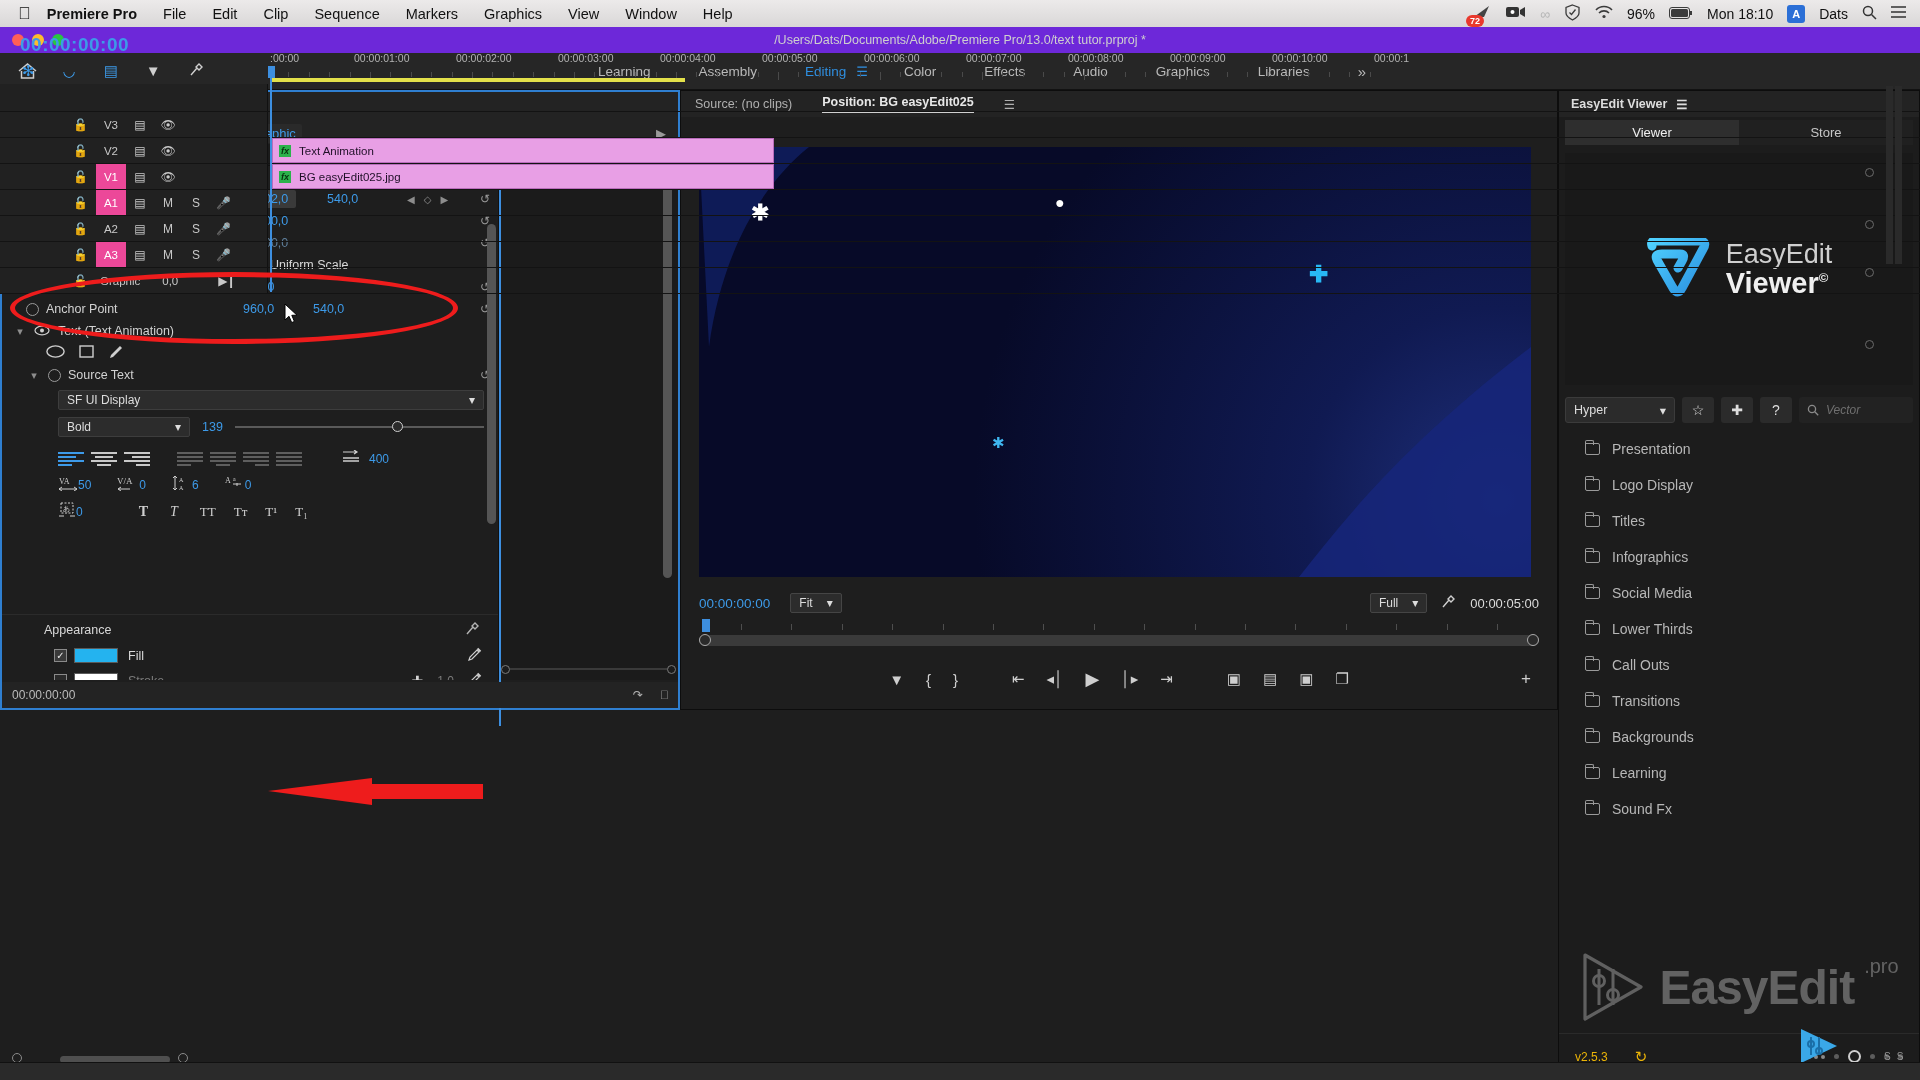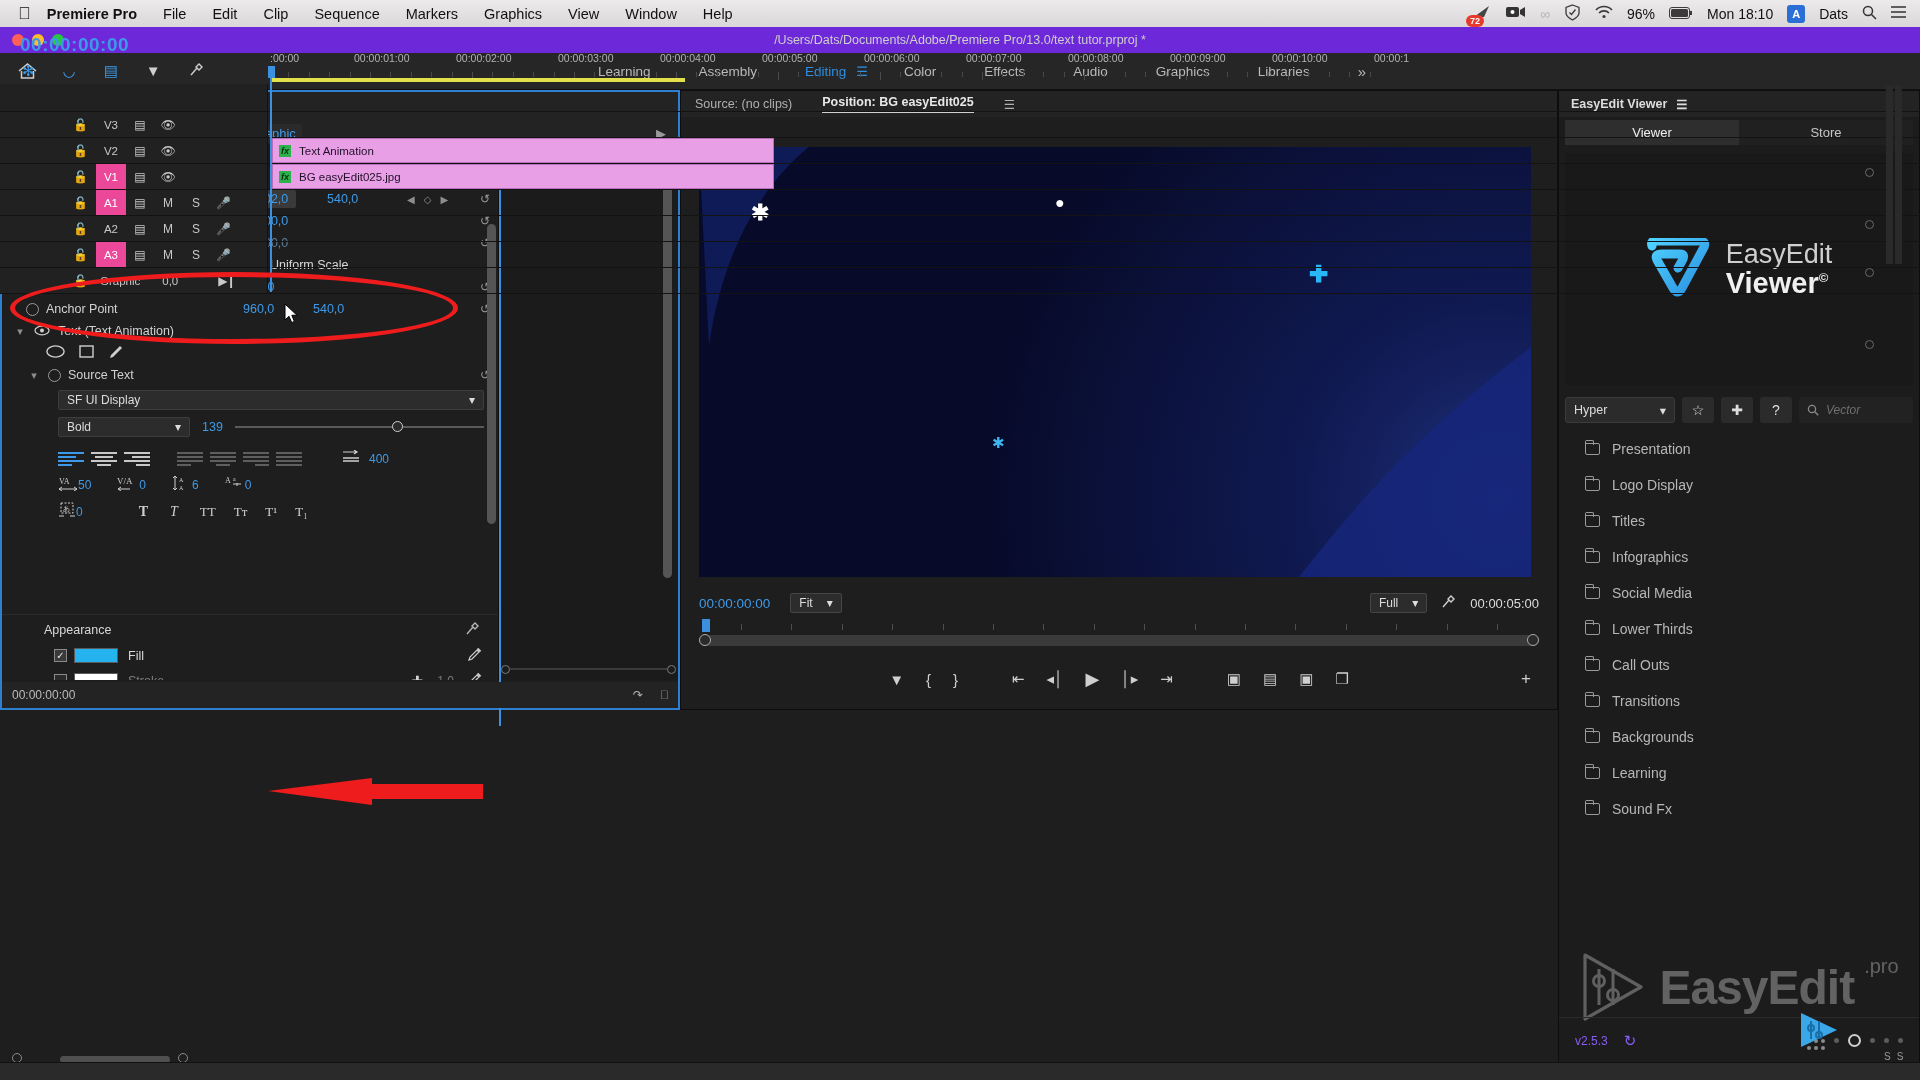--- a/index.html
+++ b/index.html
@@ -183,9 +183,9 @@
     display:flex; align-items:center; justify-content:center; gap:10px; opacity:.62; }
   .ee-brand .bt { font-size:48px; font-weight:bold; color:#8e8e8e; letter-spacing:-1px; }
   .ee-brand .bp { font-size:20px; color:#8e8e8e; align-self:flex-start; margin-top:12px; }
-  .ee-foot { position:absolute; left:0; right:0; bottom:16px; height:46px;
+  .ee-foot { position:absolute; left:0; right:0; bottom:0; height:46px;
     border-top:1px solid #2a2a2a; display:flex; align-items:center; padding:0 16px;
-    font-size:12px; color:#8b5cf6; gap:16px; }
+    font-size:12px; color:#eab308; gap:27px; }
   .dots { display:flex; align-items:center; gap:9px; margin-left:auto; }
   .dots i { width:5px; height:5px; border-radius:50%; background:#5c5c5c; display:block; }
   .dots .cur { width:13px; height:13px; border:2px solid #cfcfcf; background:transparent; }

